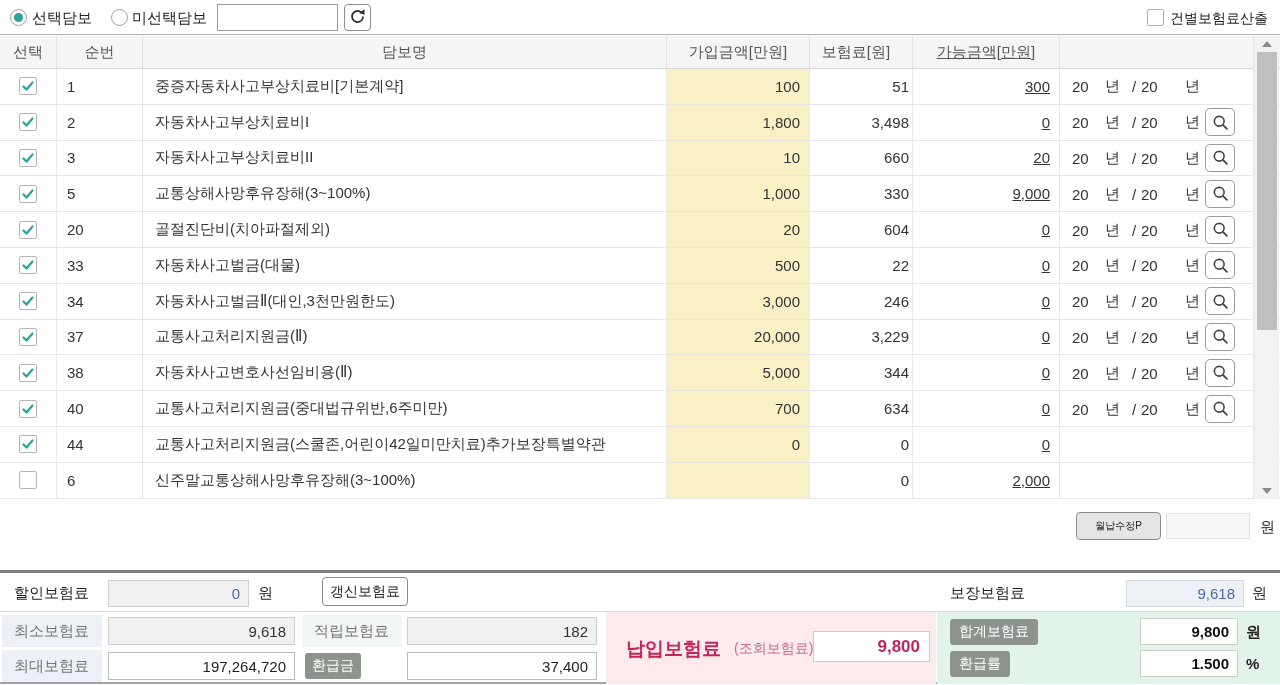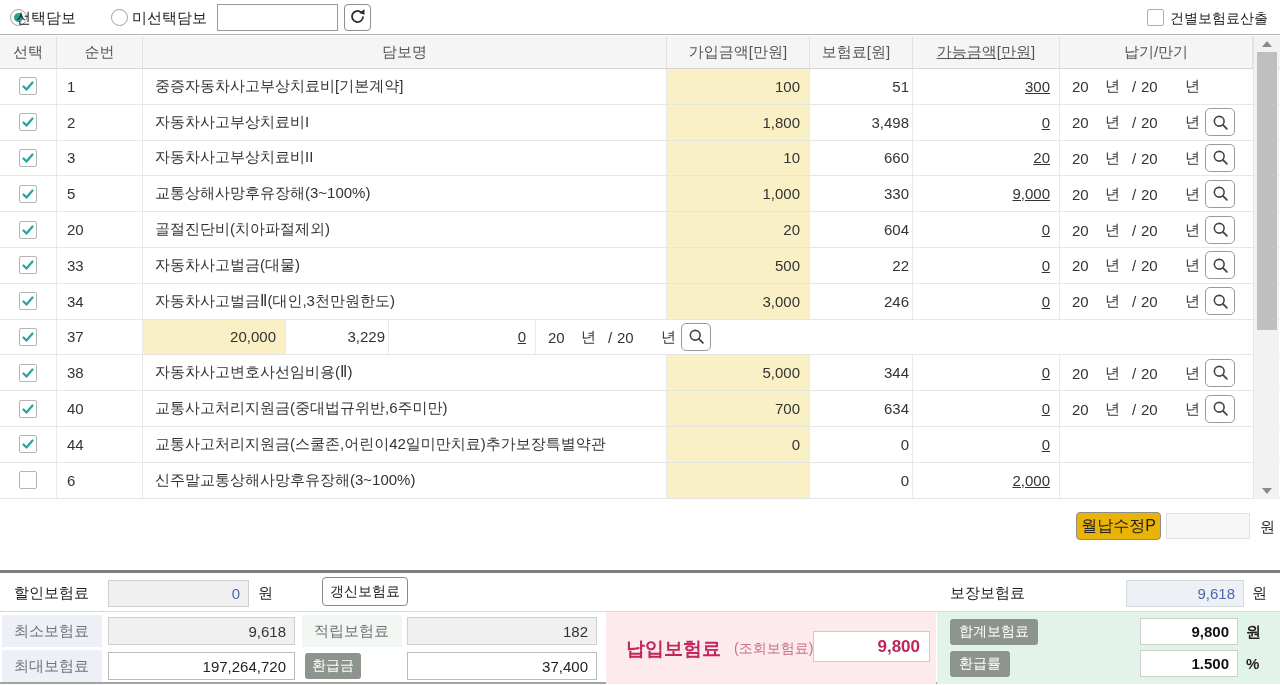--- a/index.html
+++ b/index.html
@@ -75,7 +75,7 @@
 
   <div class="topbar">
     <span class="radio sel" style="left:10px"></span>
-    <span class="rlabel" style="left:16px">선택담보</span>
+    <span class="rlabel" style="left:32px">선택담보</span>
     <span class="radio" style="left:111px"></span>
     <span class="rlabel" style="left:132px">미선택담보</span>
     <input class="filter-input" value="" style="">

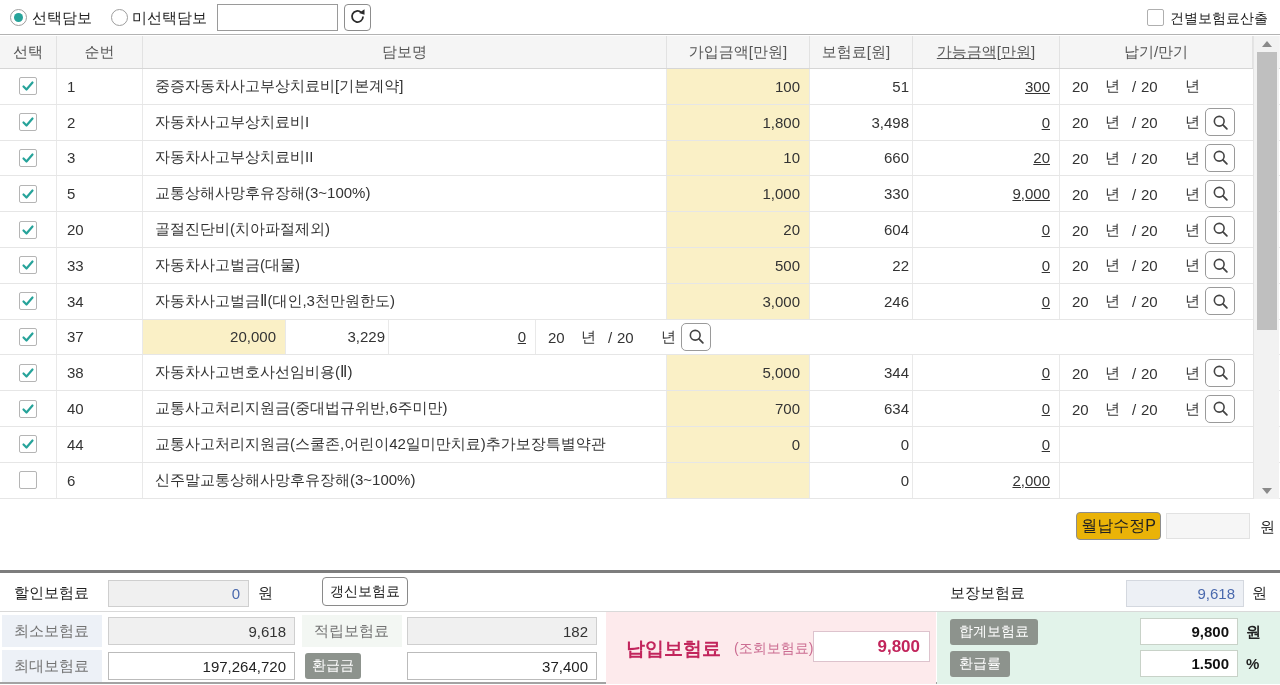--- a/index.html
+++ b/index.html
@@ -99,7 +99,6 @@
       <div class="hc w-amt" style="justify-content:center;padding-right:0;background:#f5f5f5">가입금액[만원]</div>
       <div class="hc w-prm" style="justify-content:center;padding-right:10px">보험료[원]</div>
       <div class="hc w-pos" style="justify-content:center;padding-right:0">가능금액[만원]</div>
-      <div class="hc w-trm" style="justify-content:center">납기/만기</div>
     </div>
     <div>
         <div class="trow">

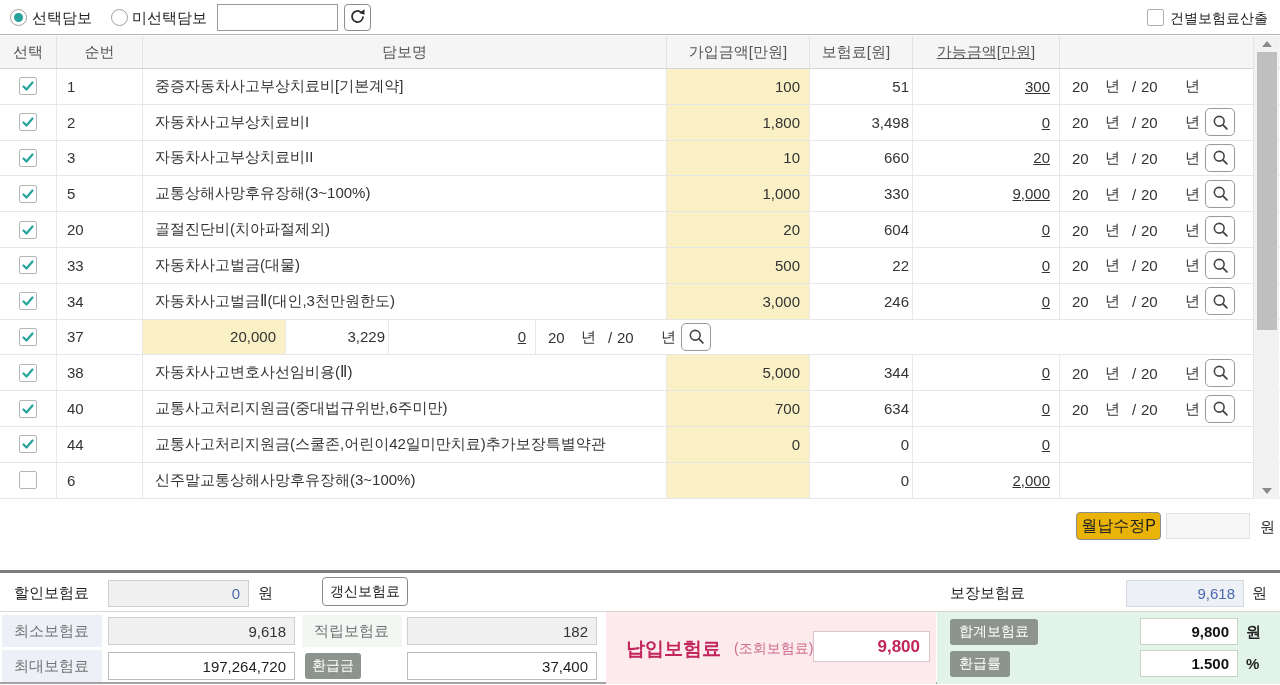--- a/index.html
+++ b/index.html
@@ -294,6 +294,7 @@
       </span>
     </div>
     <div class="c w-no fno">37</div>
+    <div class="c w-nm fnm">교통사고처리지원금(Ⅱ)</div>
     <div class="c w-amt famt">20,000</div>
     <div class="c w-prm fprm">3,229</div>
     <div class="c w-pos fpos">0</div>

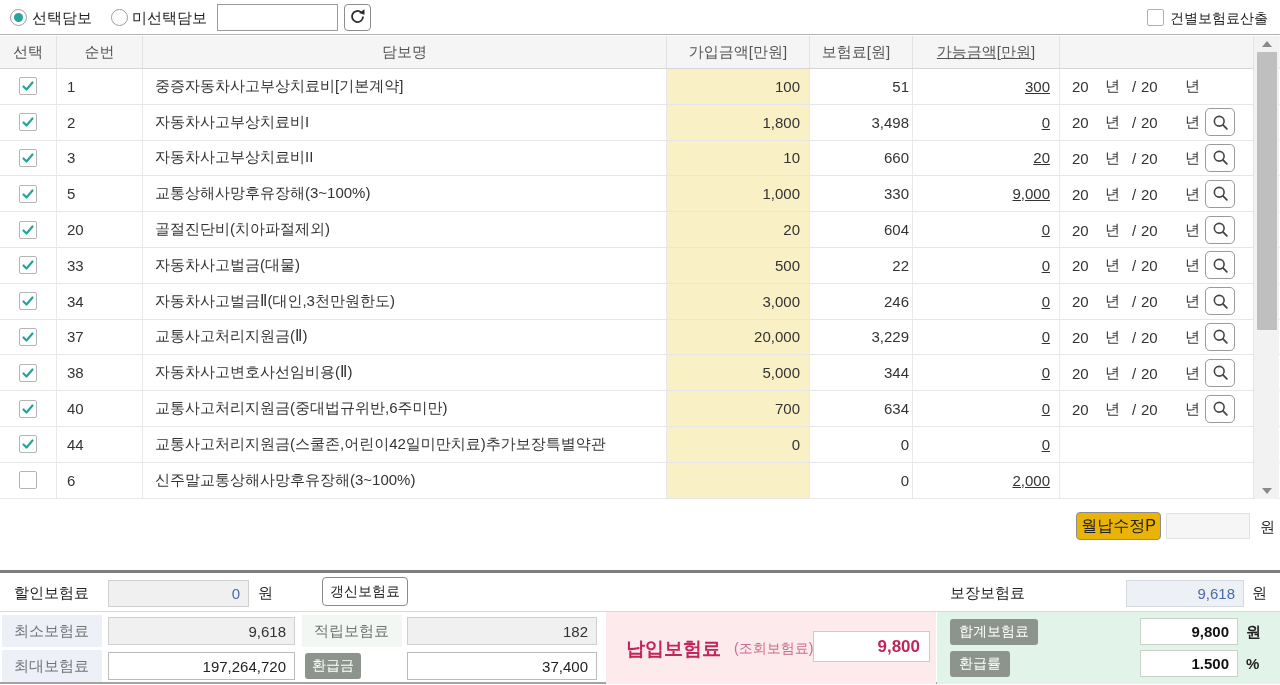--- a/index.html
+++ b/index.html
@@ -43,7 +43,7 @@
   .sthumb { position:absolute; left:3px; top:16px; width:20px; height:278px; background:#bfbfbf; cursor:grab; }
 
   
-  .monthly-btn { position:absolute; left:1076px; top:512px; width:85px; height:28px; border:1px solid #8d8d8d; border-radius:4px; background:#eab308; font-size:16px; color:#222; cursor:pointer; }
+  .monthly-btn { position:absolute; left:1076px; top:512px; width:85px; height:28px; border:1px solid #8d8d8d; border-radius:4px; background:#e5e5e5; font-size:10px; color:#222; cursor:pointer; }
   .monthly-input { position:absolute; left:1166px; top:513px; width:84px; height:26px; background:#f6f6f6; border:1px solid #e2e2e2; font-size:14px; text-align:right; padding:0 6px; }
   .monthly-unit { position:absolute; left:1260px; top:518px; font-size:15px; color:#222; }
 

